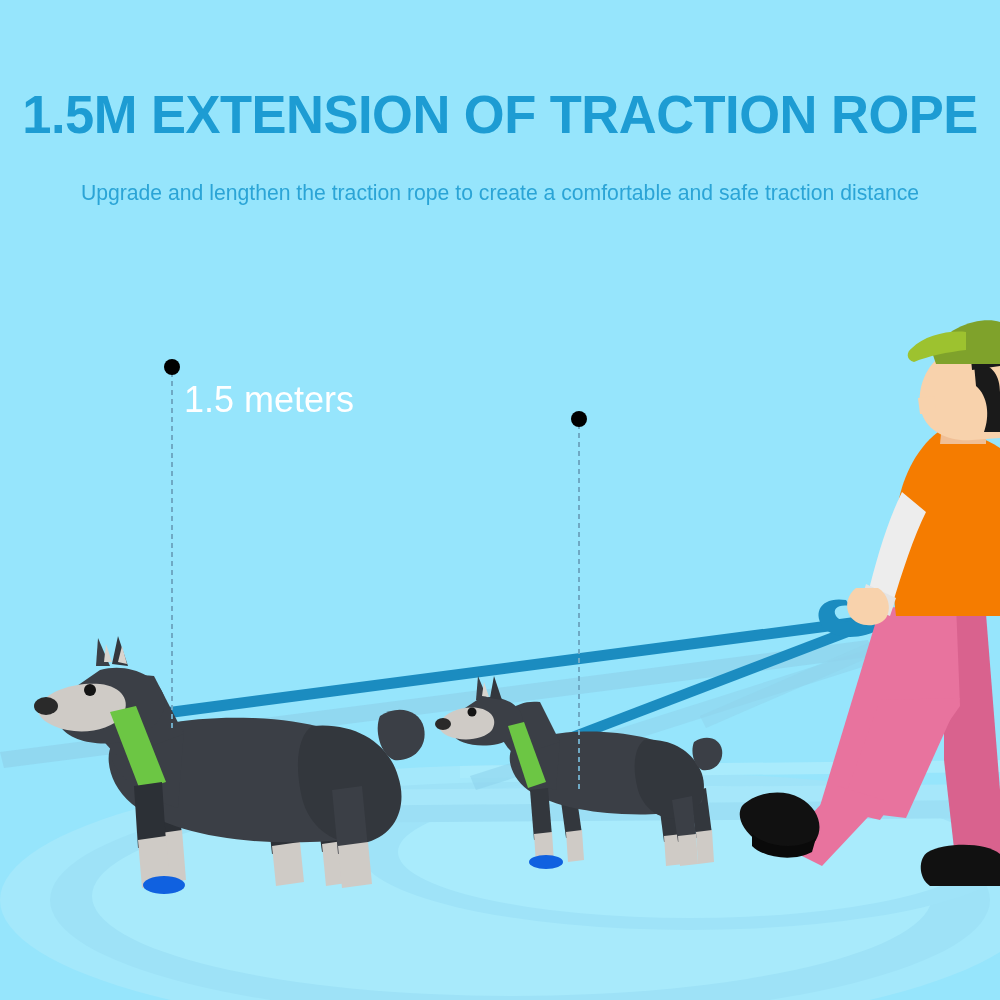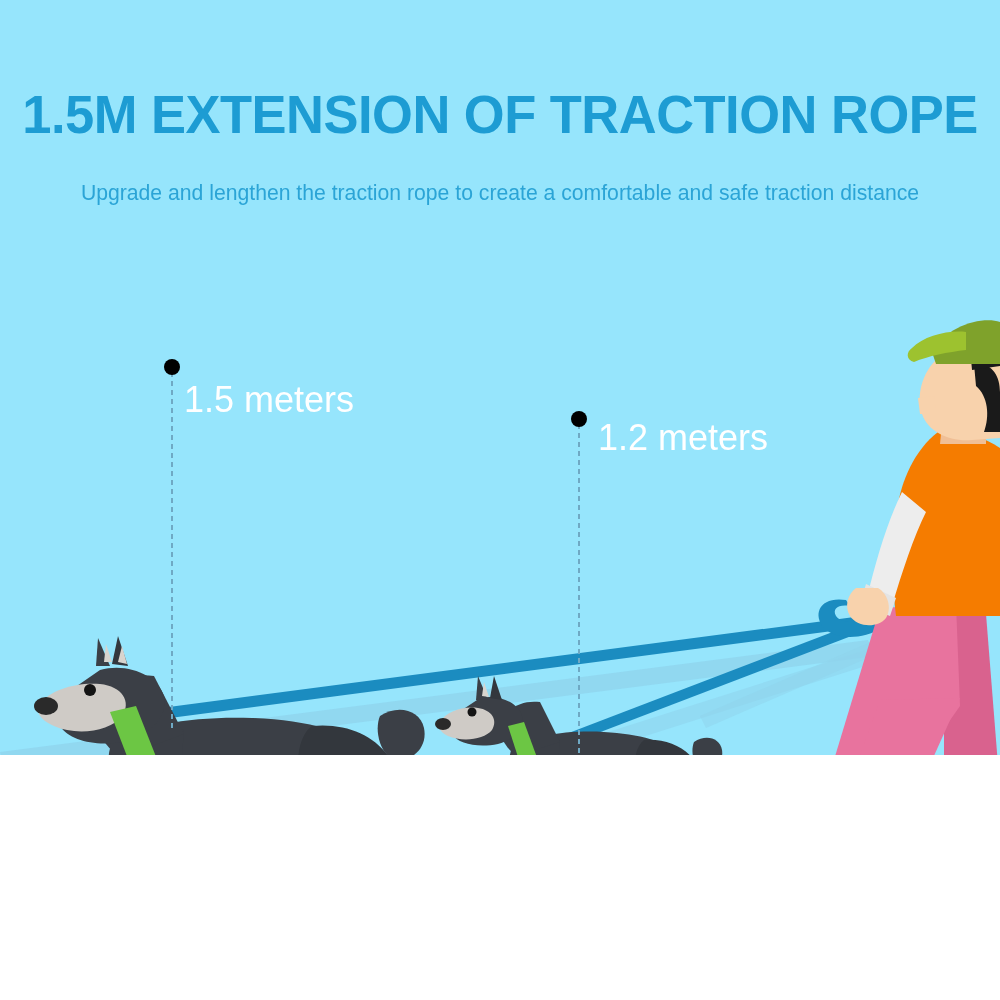--- a/index.html
+++ b/index.html
@@ -14,7 +14,7 @@
   #poster {
     position: relative;
     width: 1000px;
-    height: 755px;
+    height: 1000px;
     overflow: hidden;
     background: #96E5FC;
   }

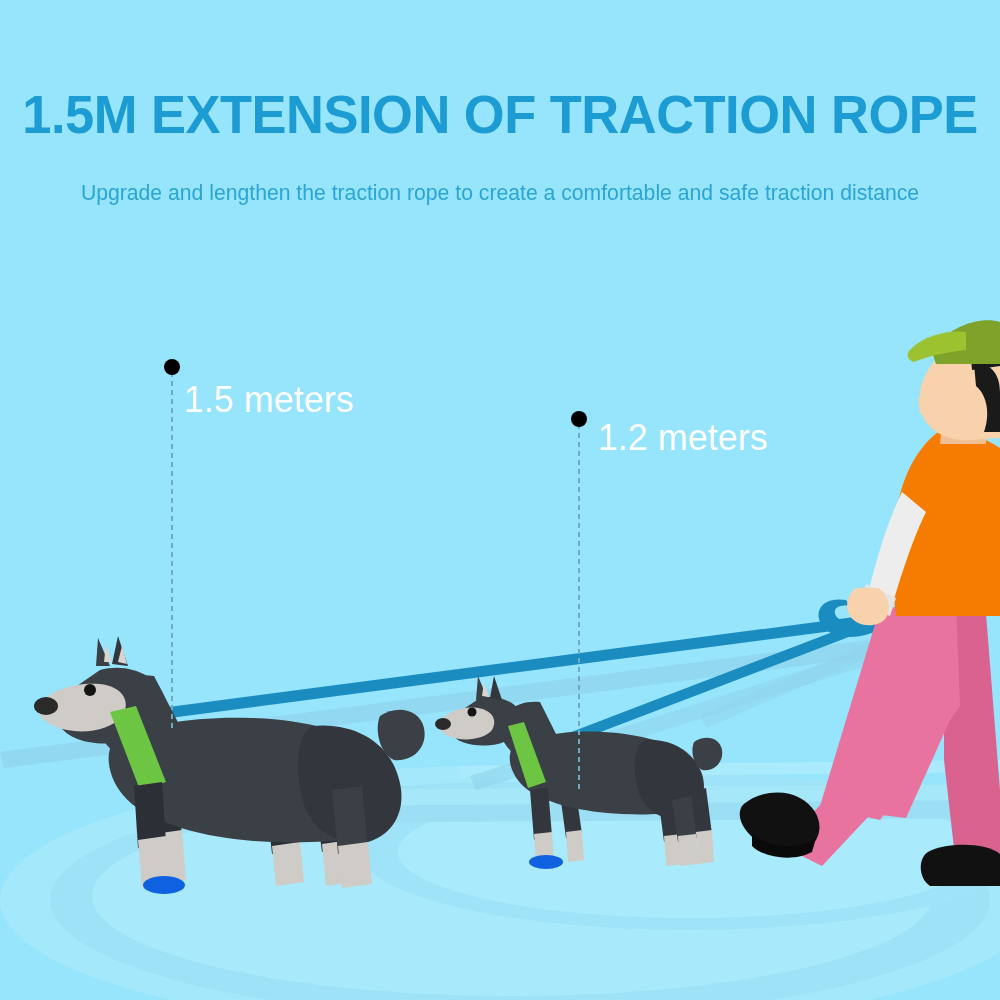--- a/index.html
+++ b/index.html
@@ -247,7 +247,6 @@
   <div class="subtitle">Upgrade and lengthen the traction rope to create a comfortable and safe traction distance</div>
 
   <div class="meter-label" id="label-15">1.5 meters</div>
-  <div class="meter-label" id="label-12">1.2 meters</div>
 
 </div>
 

